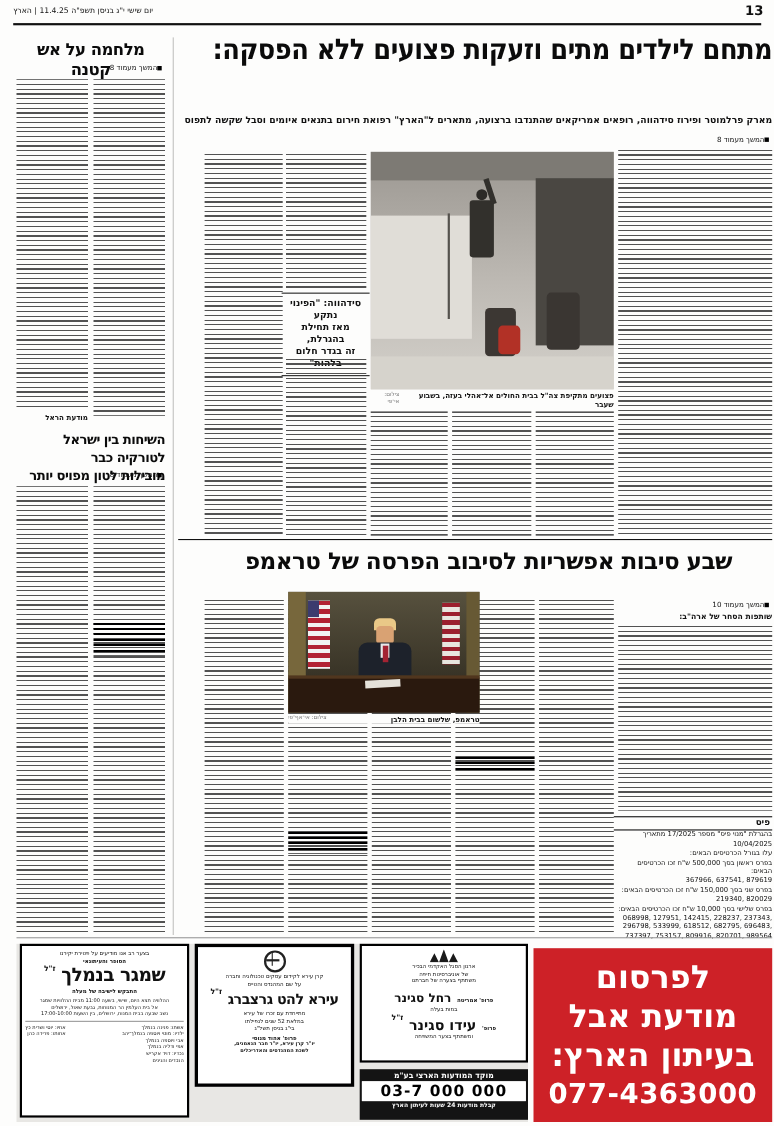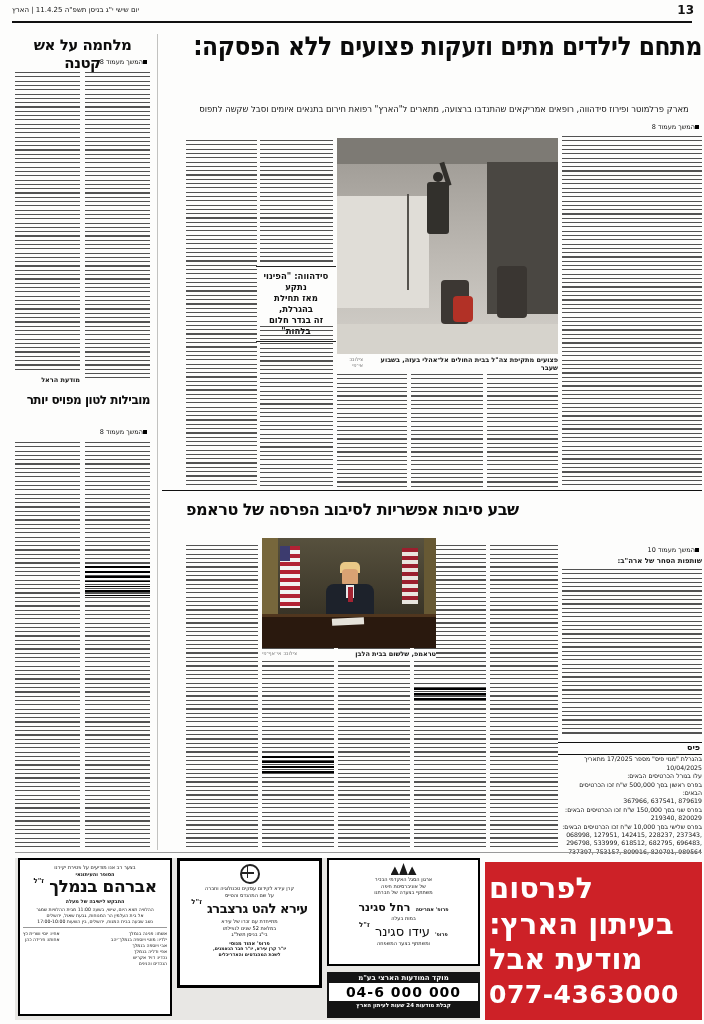--- a/index.html
+++ b/index.html
@@ -57,7 +57,7 @@
   <div class="abs hl serifish" style="left:120px;top:29px;width:582px;font-size:26px;line-height:35px;white-space:nowrap;">
     <div>מתחם לילדים מתים וזעקות פצועים ללא הפסקה:</div>
   </div>
-  <div class="abs" style="left:186px;top:104px;width:516px;text-align:center;font-size:8.4px;font-weight:normal;white-space:nowrap;">מארק פרלמוטר ופירוז סידהווה, רופאים אמריקאים שהתנדבו ברצועה, מתארים ל"הארץ" רפואת חירום בתנאים איומים וסבל שקשה לתפוס</div>
+  <div class="abs" style="left:186px;top:104px;width:516px;text-align:center;font-size:8.4px;font-weight:bold;white-space:nowrap;">מארק פרלמוטר ופירוז סידהווה, רופאים אמריקאים שהתנדבו ברצועה, מתארים ל"הארץ" רפואת חירום בתנאים איומים וסבל שקשה לתפוס</div>
 
   <div class="abs marker" style="left:562px;top:123px;width:140px;text-align:right;">
     <span class="sq"></span><span>המשך מעמוד 8</span>

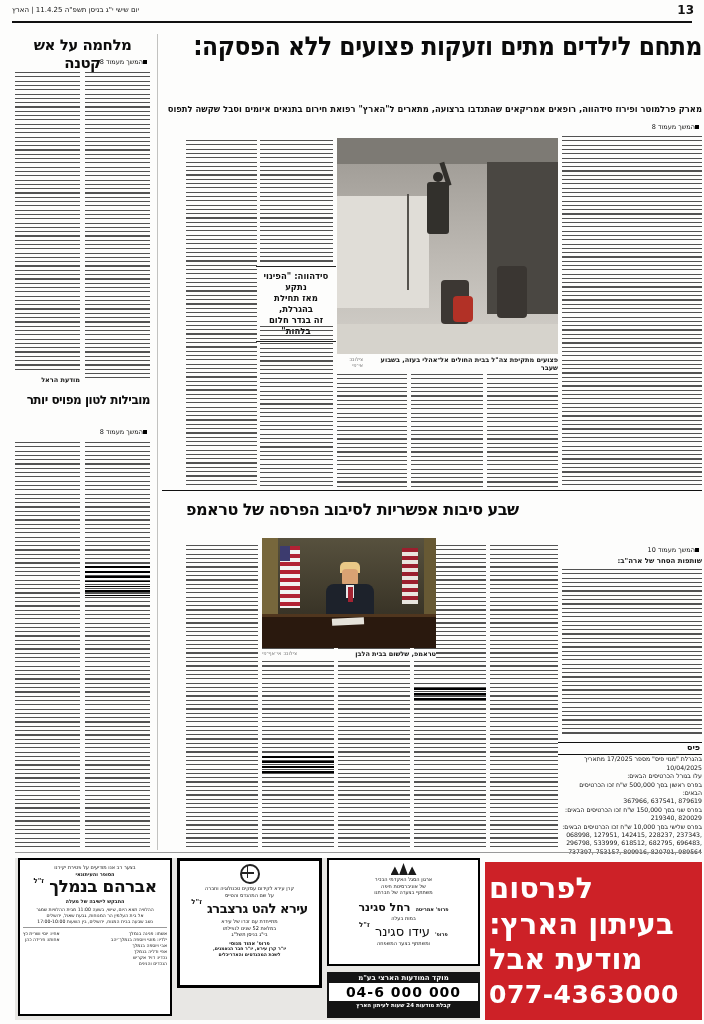--- a/index.html
+++ b/index.html
@@ -156,6 +156,7 @@
   <div class="abs" style="left:15px;top:376px;width:65px;text-align:right;font-size:6.5px;font-weight:bold;">מודעת הראל</div>
 
   <div class="abs hl" style="left:15px;top:392px;width:135px;text-align:right;font-size:12px;line-height:16px;">
+    <div>השיחות בין ישראל לטורקיה כבר</div>
     <div>מובילות לטון מפויס יותר</div>
   </div>
   <div class="abs marker" style="left:15px;top:428px;width:135px;text-align:right;">

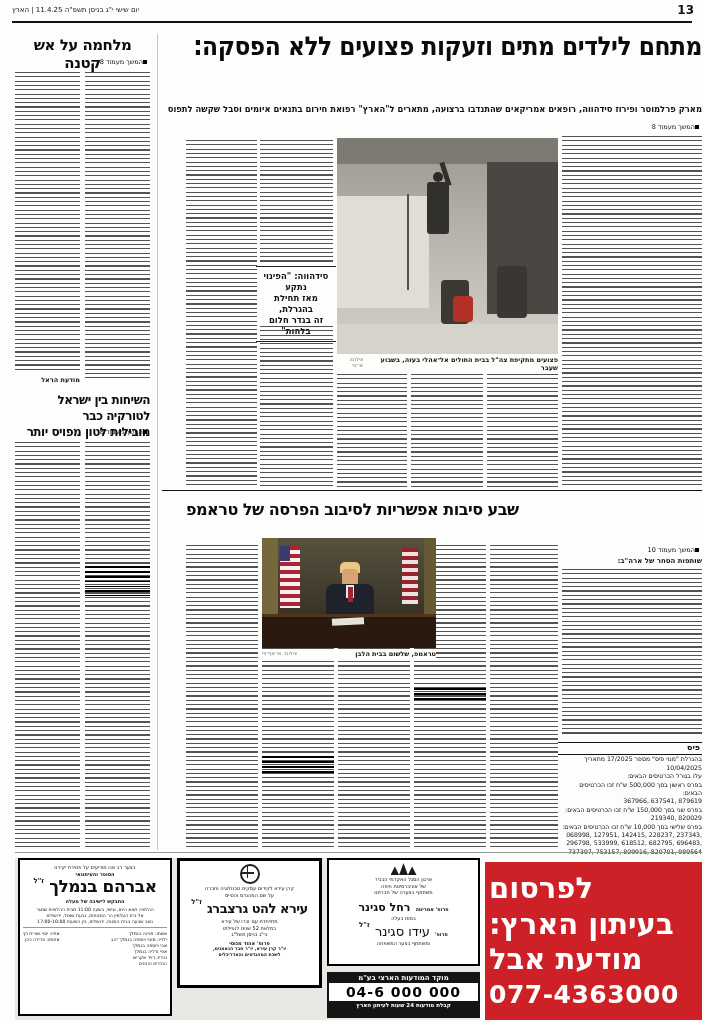--- a/index.html
+++ b/index.html
@@ -97,7 +97,7 @@
 
   <div class="rule" style="left:162px;top:490px;width:540px;height:1px;"></div>
 
-  <div class="abs hl" style="left:186px;top:496px;width:516px;text-align:left;font-size:16px;line-height:28px;white-space:nowrap;">שבע סיבות אפשריות לסיבוב הפרסה של טראמפ</div>
+  <div class="abs hl" style="left:186px;top:496px;width:516px;text-align:center;font-size:21px;line-height:28px;white-space:nowrap;">שבע סיבות אפשריות לסיבוב הפרסה של טראמפ</div>
 
   <div class="tx" style="left:186px;top:545px;width:72px;height:303px;"></div>
   <div class="tx" style="left:262px;top:545px;width:72px;height:303px;"></div>

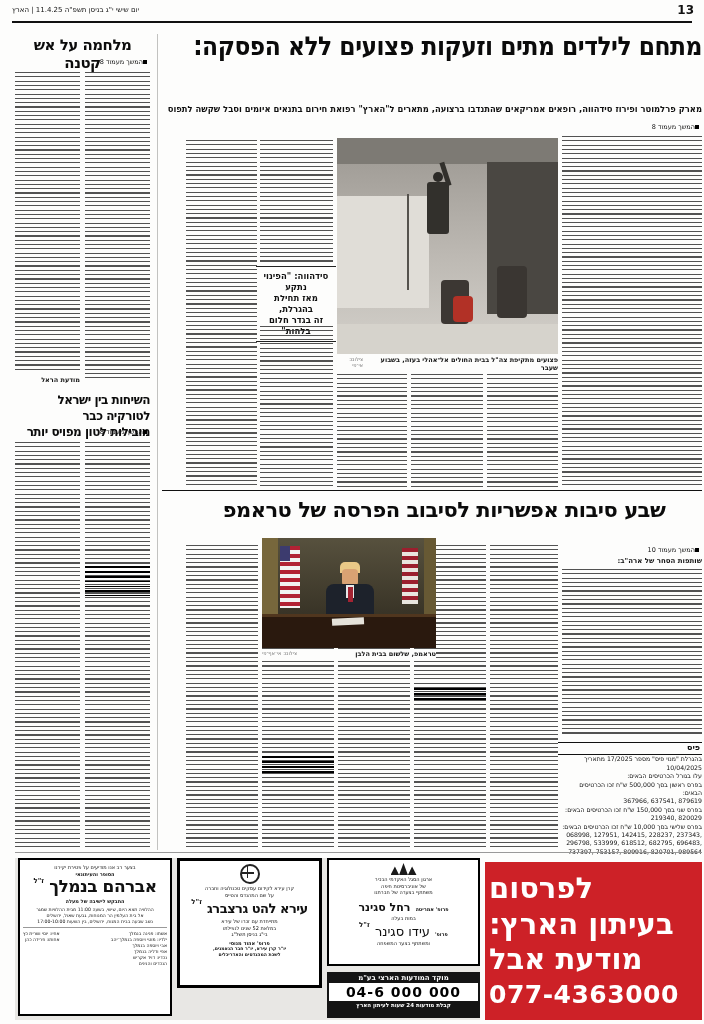--- a/index.html
+++ b/index.html
@@ -173,7 +173,7 @@
     <div class="t5">בצער רב אנו מודיעים על פטירת יקירנו</div>
     <div class="t5" style="font-weight:bold;">הסופר והעיתונאי</div>
     <div>
-      <span class="name-big">אברהם בנמלך</span>
+      <span class="name-big">שמגר בנמלך</span>
       <span class="zl">ז"ל</span>
     </div>
     <div class="t5" style="font-weight:bold;margin:2px 0;">התבקש לישיבה של מעלה</div>

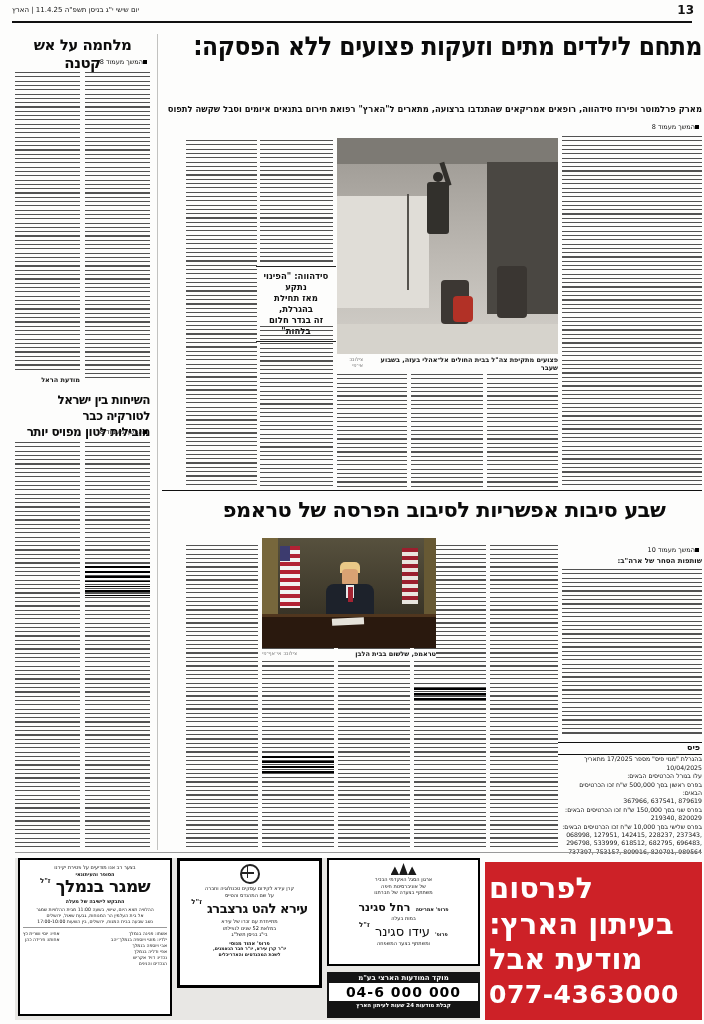--- a/index.html
+++ b/index.html
@@ -239,7 +239,7 @@
     <div style="font-size:5.5px;font-weight:bold;">קבלת מודעות 24 שעות לעיתון הארץ</div>
   </div>
 
-  <div class="abs redad" style="left:485px;top:862px;width:217px;height:158px;align-items:flex-end;">
+  <div class="abs redad" style="left:485px;top:862px;width:217px;height:158px;">
     <div class="l">לפרסום</div>
     <div class="l">בעיתון הארץ:</div>
     <div class="l">מודעת אבל</div>

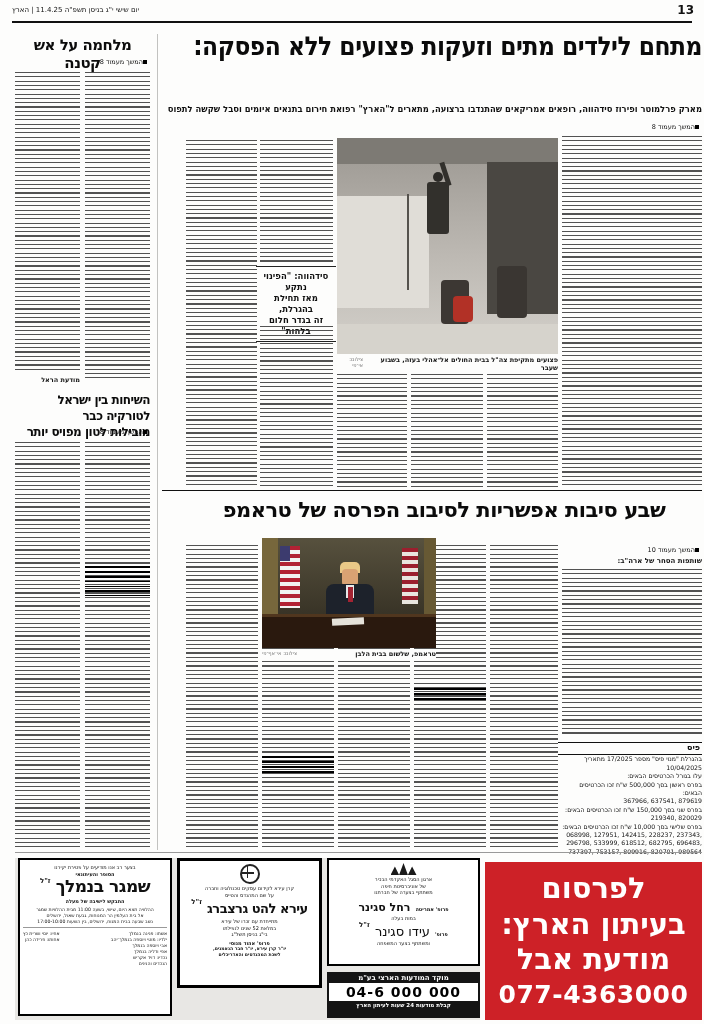--- a/index.html
+++ b/index.html
@@ -227,7 +227,7 @@
     <div class="t5">במות בעלה</div>
     <div>
       <span class="t5" style="font-weight:bold;">פרופ'</span>
-      <span style="font-size:13px;font-weight:normal;">עידו סגינר</span>
+      <span style="font-size:13px;font-weight:bold;">עידו סגינר</span>
       <span class="zl">ז"ל</span>
     </div>
     <div class="t5">ומשתתף בצער המשפחה</div>

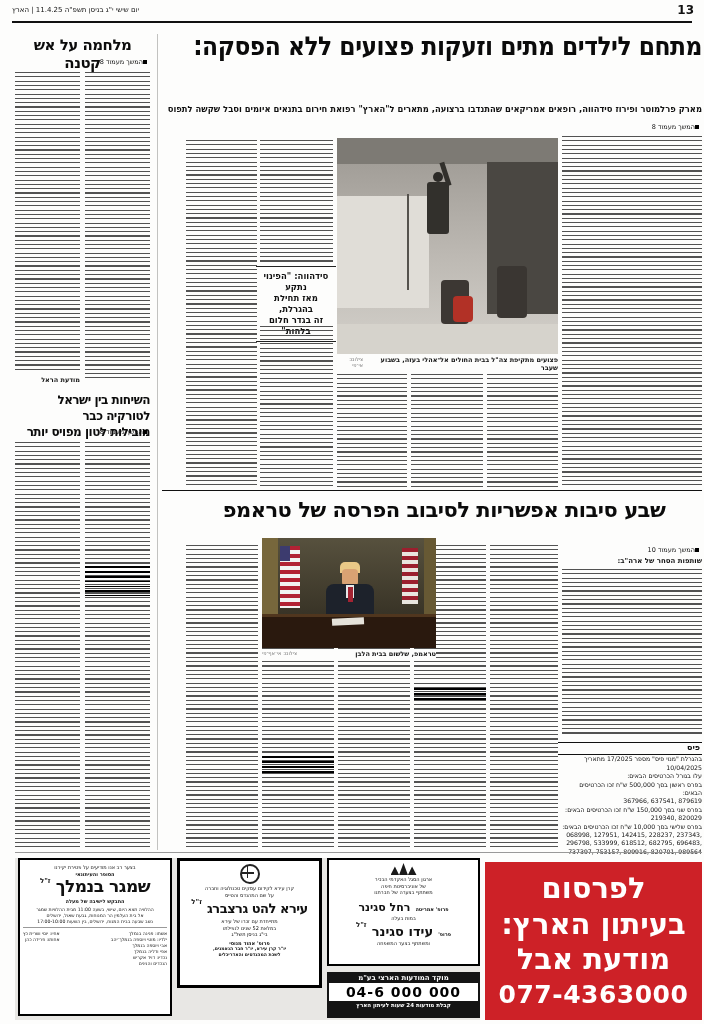--- a/index.html
+++ b/index.html
@@ -241,8 +241,8 @@
 
   <div class="abs redad" style="left:485px;top:862px;width:217px;height:158px;">
     <div class="l">לפרסום</div>
+    <div class="l">מודעת אבל</div>
     <div class="l">בעיתון הארץ:</div>
-    <div class="l">מודעת אבל</div>
     <div class="ph">077-4363000</div>
   </div>
 

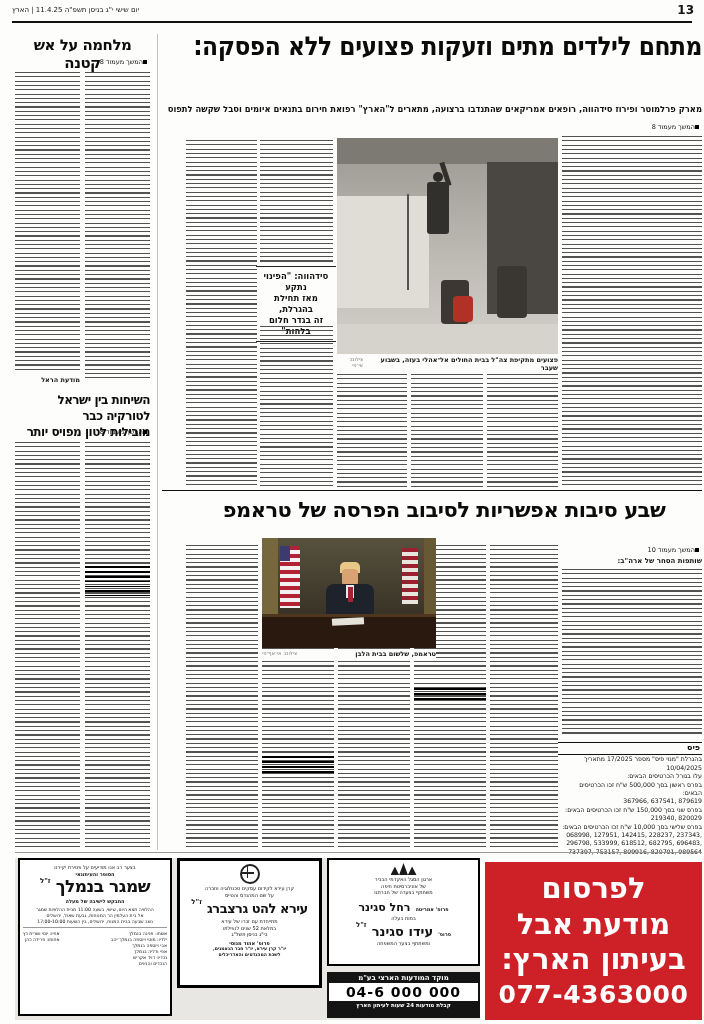--- a/index.html
+++ b/index.html
@@ -235,7 +235,7 @@
 
   <div class="abs hotline" style="left:327px;top:972px;width:153px;height:46px;">
     <div style="font-size:7px;font-weight:bold;">מוקד המודעות הארצי בע"מ</div>
-    <div class="hphone">04-6 000 000</div>
+    <div class="hphone">03-7 000 000</div>
     <div style="font-size:5.5px;font-weight:bold;">קבלת מודעות 24 שעות לעיתון הארץ</div>
   </div>
 

